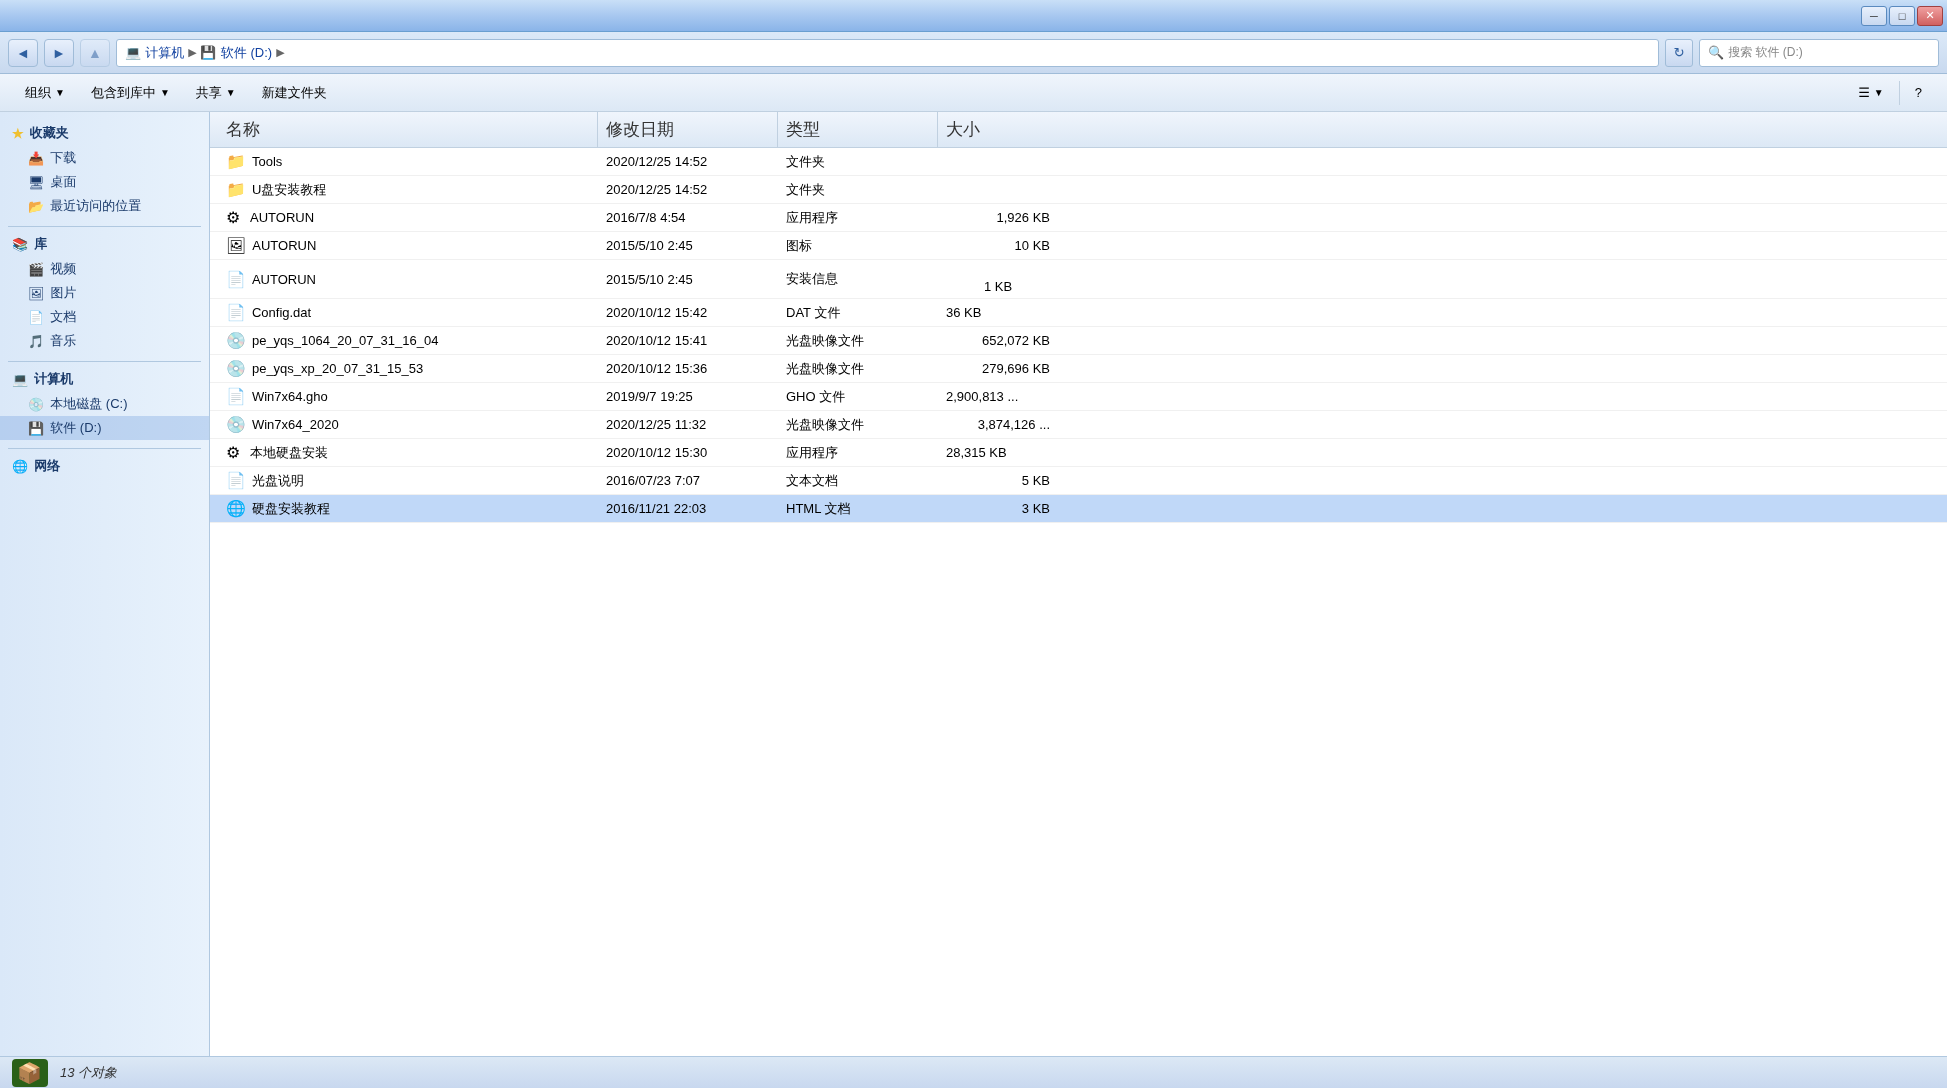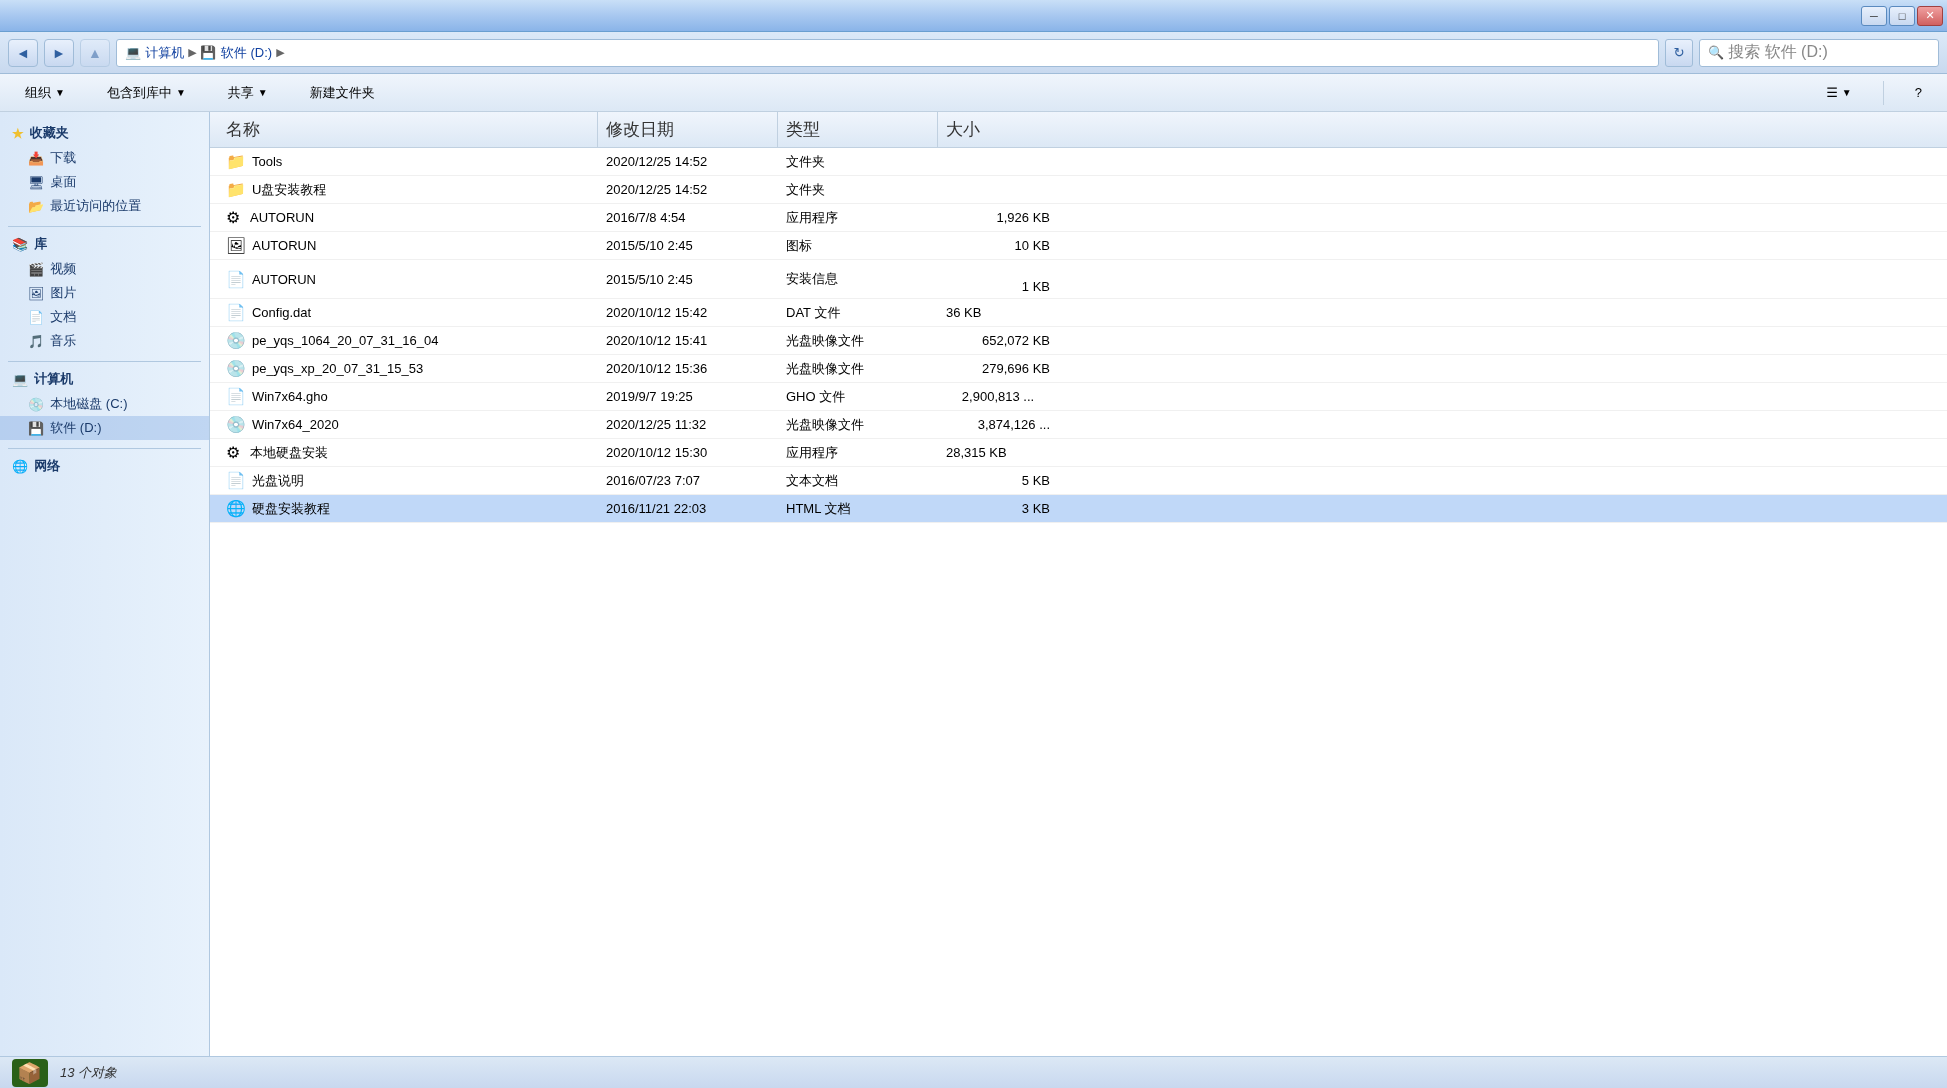--- a/index.html
+++ b/index.html
@@ -291,7 +291,7 @@
   <button class="refresh-btn">↻</button>
   <div class="search-box">
     <span>🔍</span>
-    <span style="color:#888;font-size:16px;">搜索 软件 (D:)</span>
+    <span style="color:#888;font-size:12px;">搜索 软件 (D:)</span>
   </div>
 </div>
 

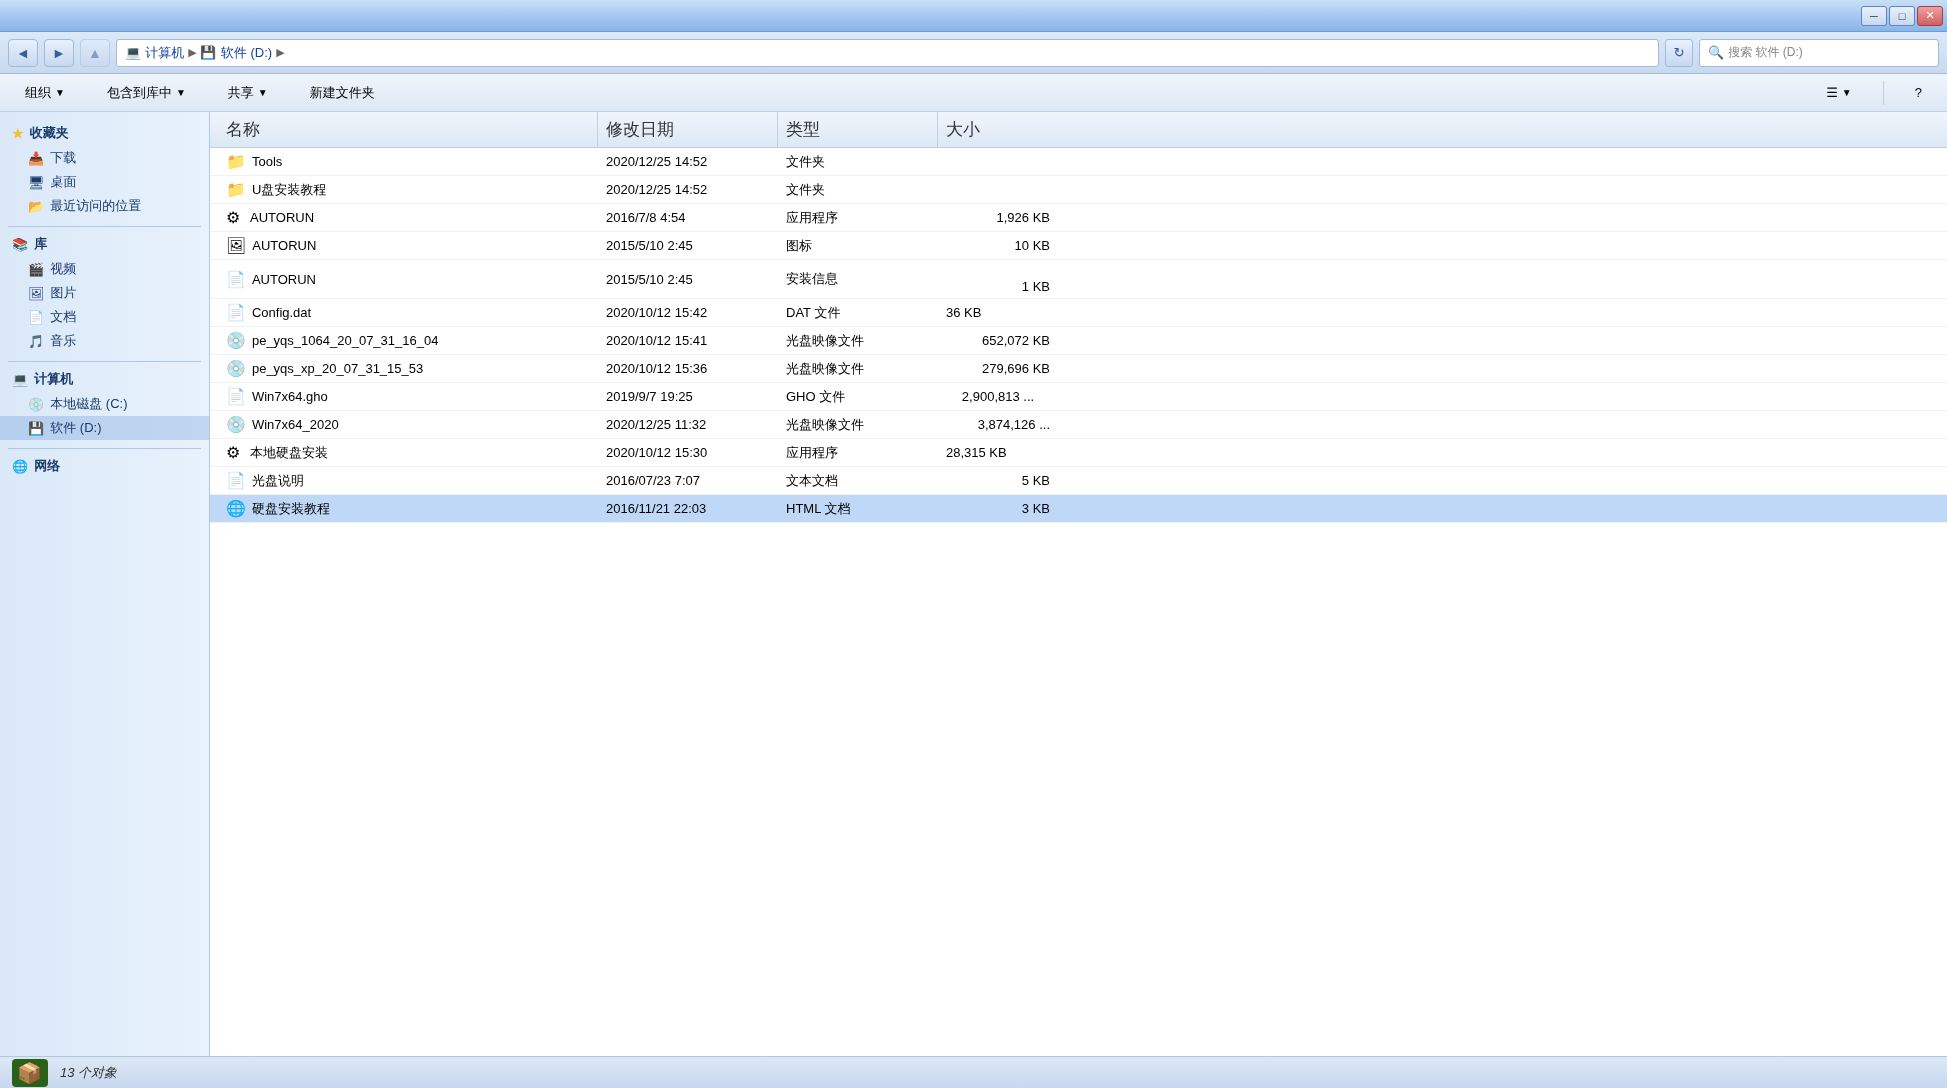--- a/index.html
+++ b/index.html
@@ -121,7 +121,7 @@
       display: flex;
       align-items: center;
       padding: 0 12px;
-      gap: 16px;
+      gap: 0;
       border-bottom: 1px solid #c0d0e0;
     }
     .toolbar-btn {

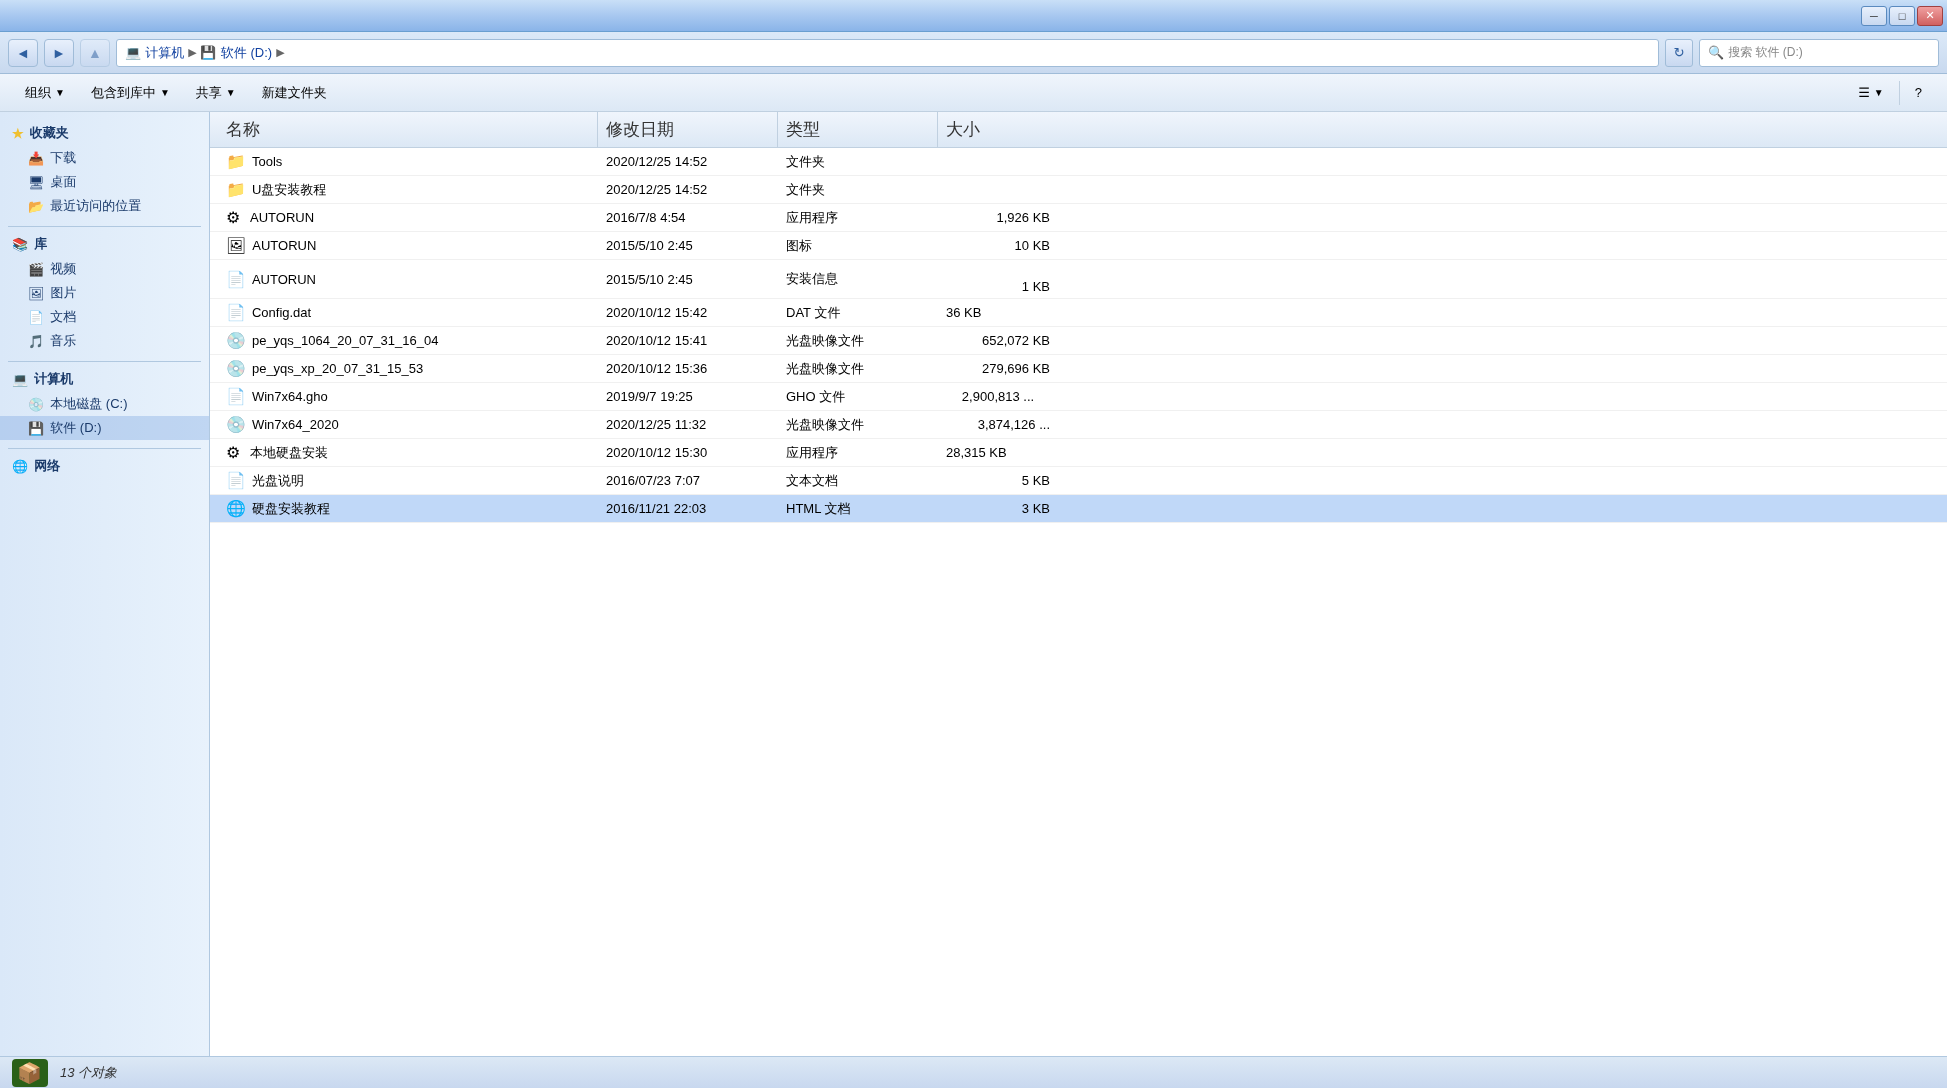--- a/index.html
+++ b/index.html
@@ -475,7 +475,7 @@
       <div class="file-cell">
         <span>安装信息</span>
       </div>
-      <div class="file-cell" style="justify-content:flex-end;margin-top:15px;">
+      <div class="file-cell" style="justify-content:center;margin-top:15px;">
         <span>1 KB</span>
       </div>
     </div>

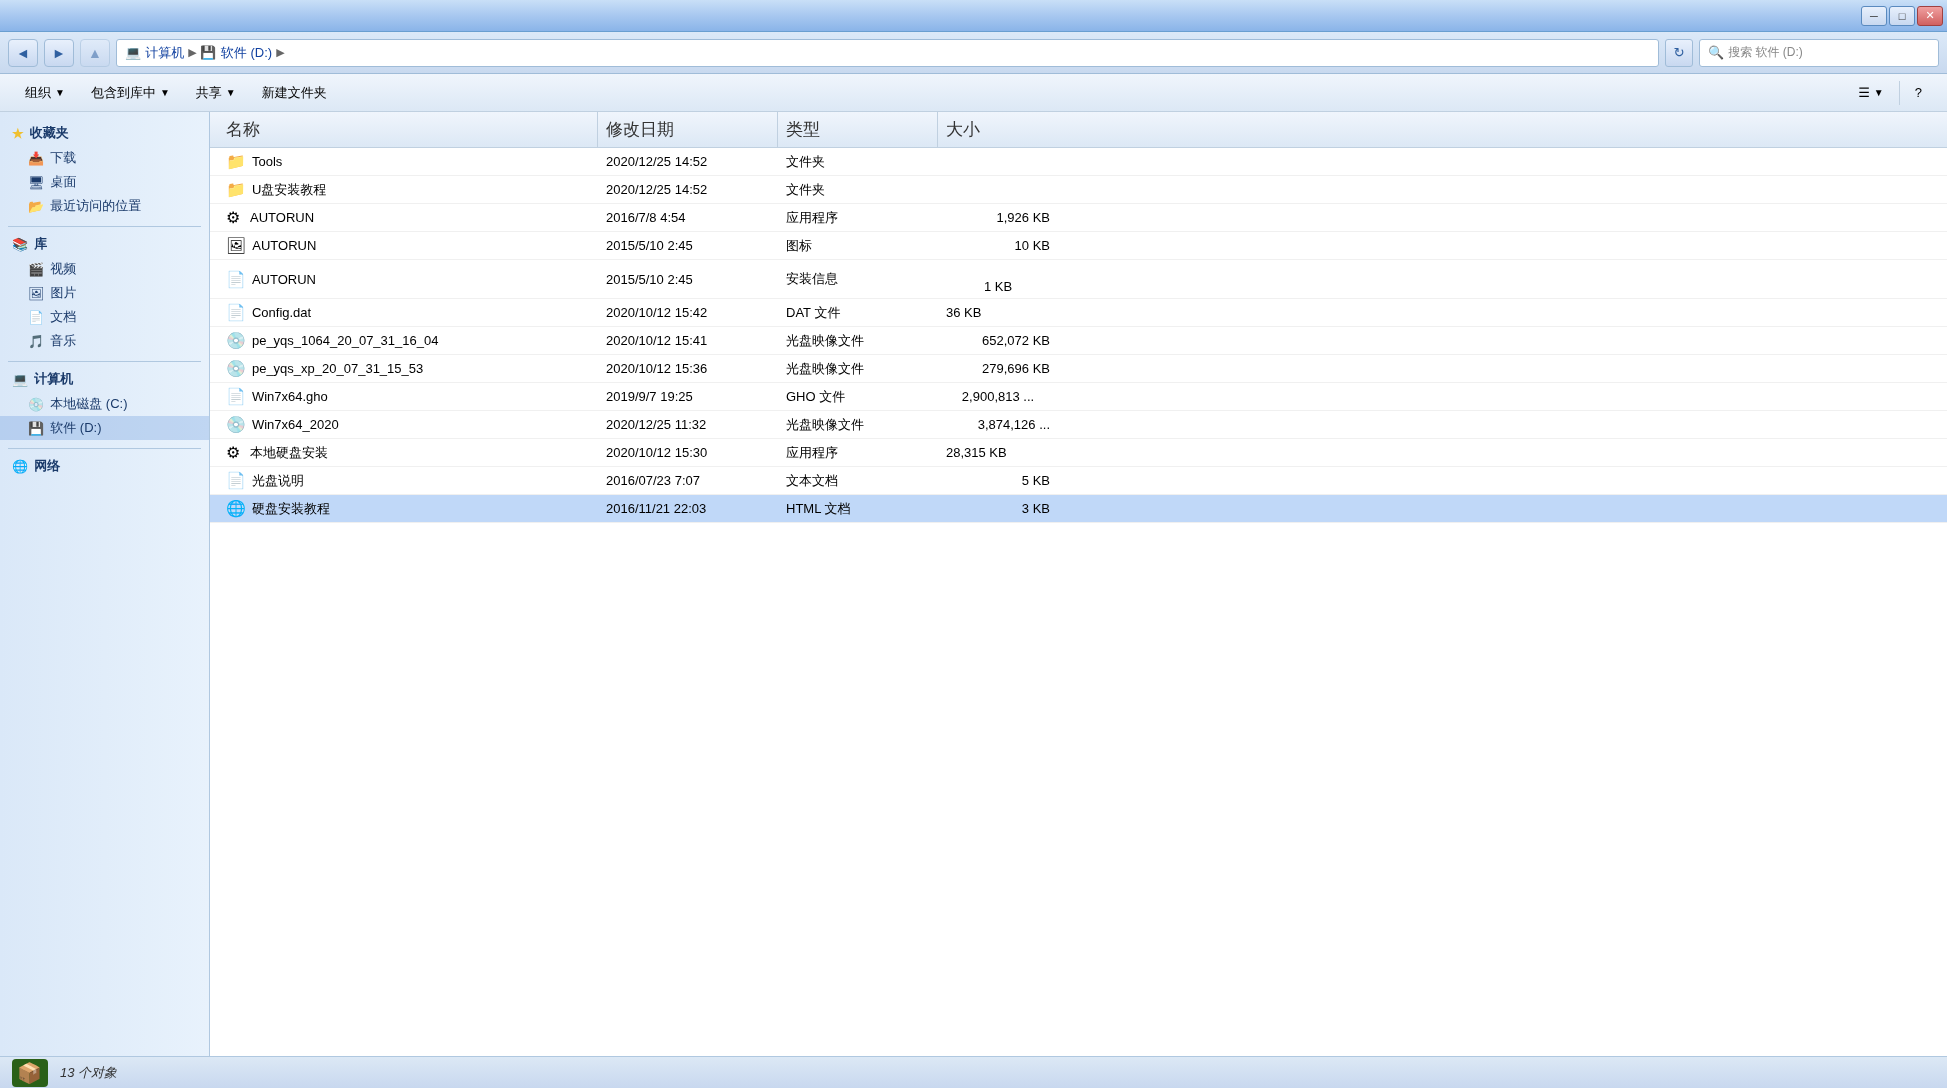--- a/index.html
+++ b/index.html
@@ -535,7 +535,7 @@
       <div class="file-cell">
         <span>GHO 文件</span>
       </div>
-      <div class="file-cell" style="justify-content:center;">
+      <div class="file-cell" style="justify-content:flex-start;">
         <span>2,900,813 ...</span>
       </div>
     </div>

